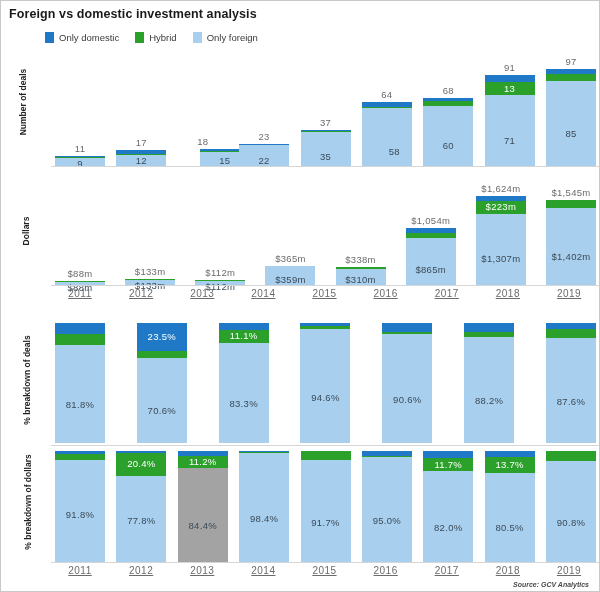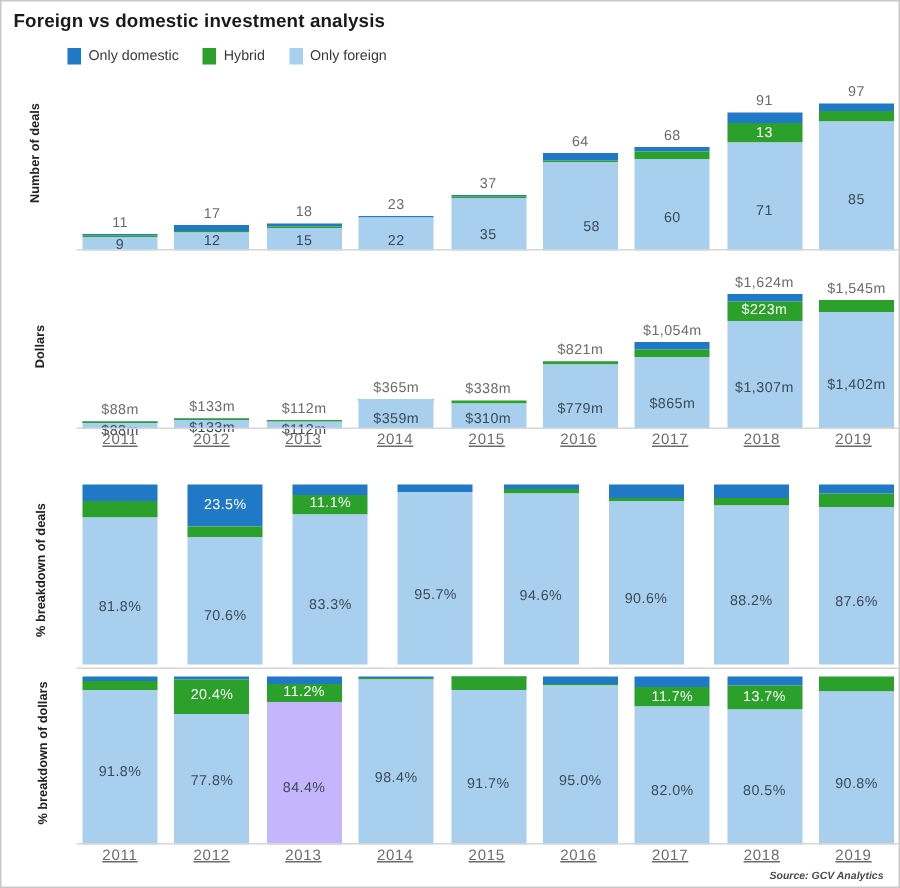--- a/index.html
+++ b/index.html
@@ -144,7 +144,7 @@
           </div>
           <div class="barcol">
             <div class="total-lbl" style="bottom: 20.1856px;">18</div>
-            <div class="stack" style="height: 18.1856px;">
+            <div class="stack" style="height: 18.1856px; margin-left: 22px;">
               <div class="seg" style="background: rgb(32, 121, 199); height: 2.02062px;"></div>
               <div class="seg" style="background: rgb(43, 160, 43); height: 1.01031px;"></div>
               <div class="seg" style="background: rgb(168, 207, 238); height: 15.1546px;">

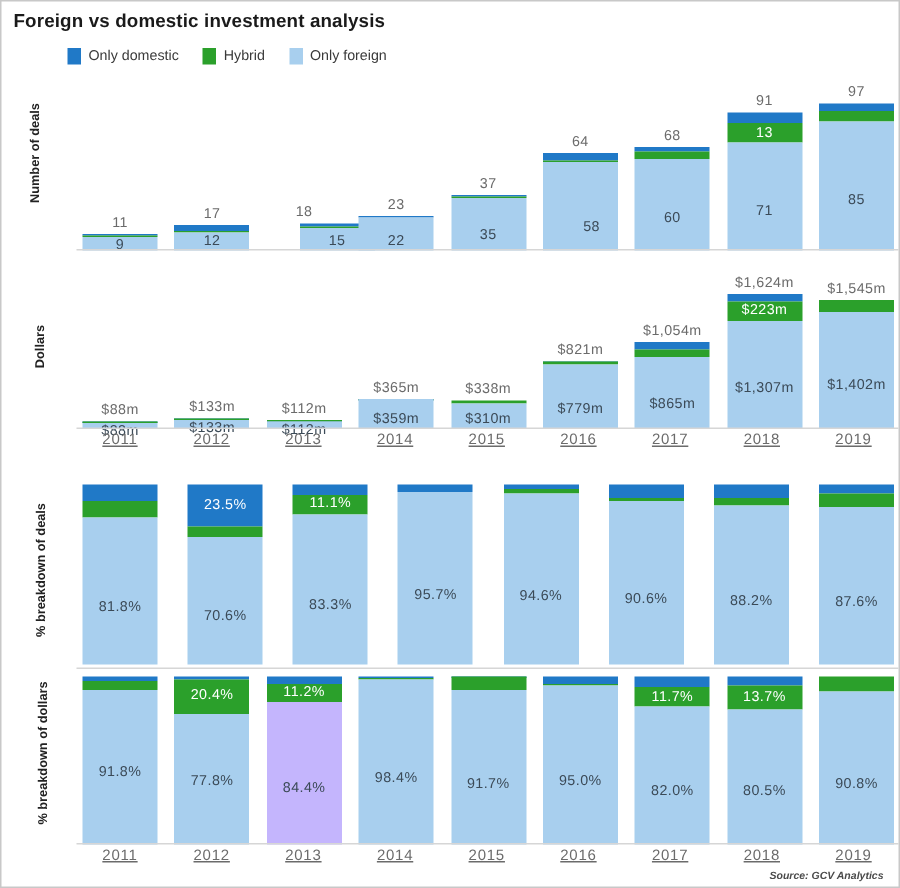--- a/index.html
+++ b/index.html
@@ -274,16 +274,6 @@
             </div>
           </div>
           <div class="barcol">
-            <div class="total-lbl" style="bottom: 47.4988px;">$821m</div>
-            <div class="stack" style="height: 45.4988px;">
-              <div class="seg" style="background: rgb(32, 121, 199); height: 0.775862px;"></div>
-              <div class="seg" style="background: rgb(43, 160, 43); height: 1.55172px;"></div>
-              <div class="seg" style="background: rgb(168, 207, 238); height: 43.1712px;">
-                <span class="seg-lbl dark" style="top: 23.7442px;">$779m</span>
-              </div>
-            </div>
-          </div>
-          <div class="barcol">
             <div class="total-lbl" style="bottom: 60.4113px;">$1,054m</div>
             <div class="stack" style="height: 58.4113px;">
               <div class="seg" style="background: rgb(32, 121, 199); height: 5.26478px;"></div>

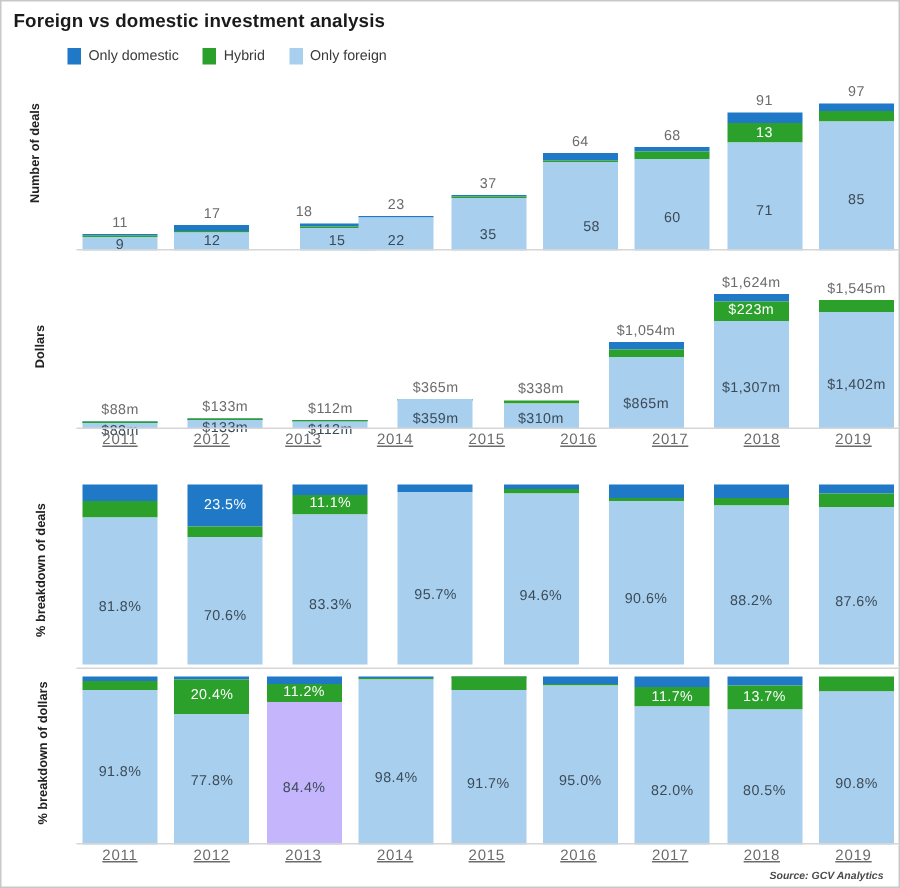--- a/index.html
+++ b/index.html
@@ -359,15 +359,6 @@
           </div>
           <div class="barcol">
             <div class="stack" style="height: 120px;">
-              <div class="seg" style="background: rgb(32, 121, 199); height: 5.16px;"></div>
-              <div class="seg" style="background: rgb(43, 160, 43); height: 0px;"></div>
-              <div class="seg" style="background: rgb(168, 207, 238); height: 114.84px;">
-                <span class="seg-lbl dark" style="top: 63.162px;">95.7%</span>
-              </div>
-            </div>
-          </div>
-          <div class="barcol">
-            <div class="stack" style="height: 120px;">
               <div class="seg" style="background: rgb(32, 121, 199); height: 3.24px;"></div>
               <div class="seg" style="background: rgb(43, 160, 43); height: 3.24px;"></div>
               <div class="seg" style="background: rgb(168, 207, 238); height: 113.52px;">

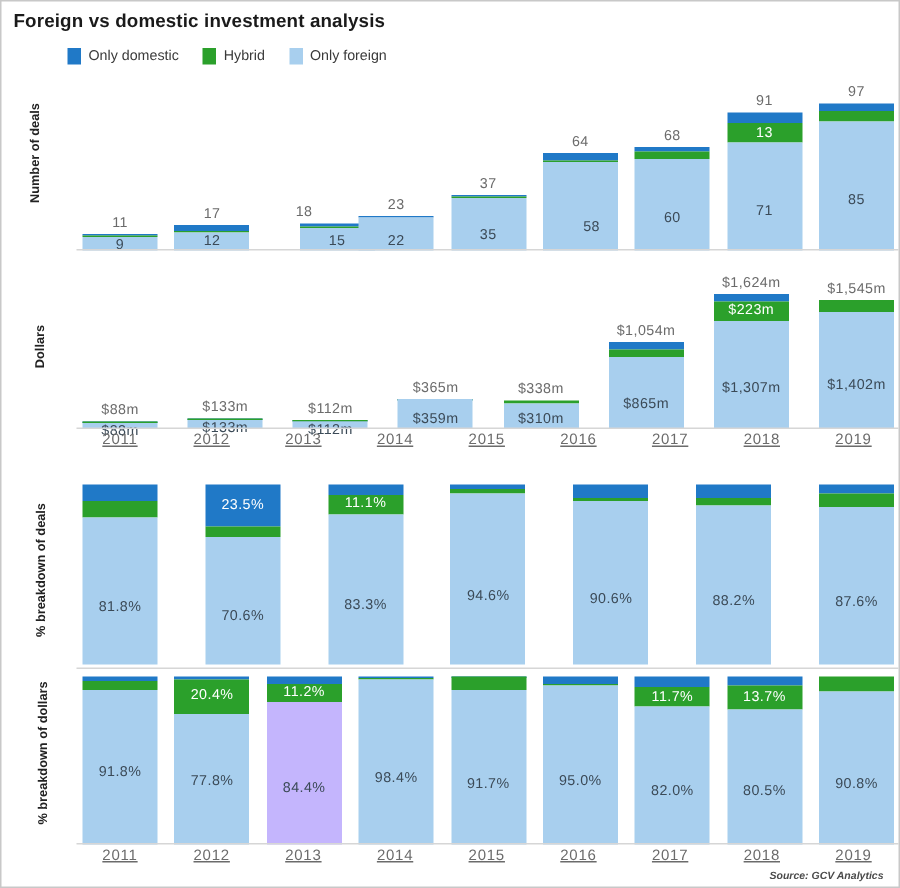--- a/index.html
+++ b/index.html
@@ -428,7 +428,7 @@
               <div class="seg" style="background: rgb(43, 160, 43); height: 12.544px;">
                 <span class="seg-lbl light" style="top: 0.272px;">11.2%</span>
               </div>
-              <div class="seg" style="background: #c4b5fd; height: 94.528px;">
+              <div class="seg" style="background: #a3a3a3; height: 94.528px;">
                 <span class="seg-lbl dark" style="top: 51.9904px;">84.4%</span>
               </div>
             </div>

